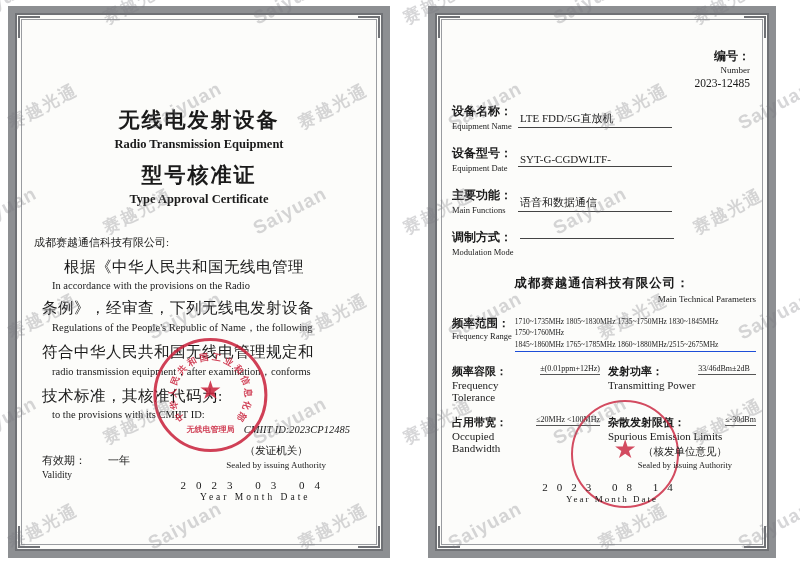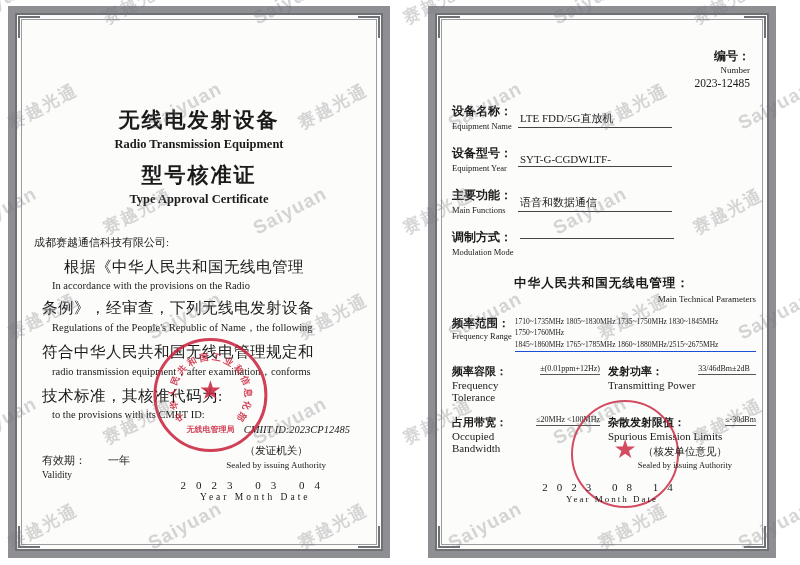--- a/index.html
+++ b/index.html
@@ -441,7 +441,7 @@
     <div class="field">
       <span class="lbl">
         <span class="cn">设备型号：</span>
-        <span class="en">Equipment Year</span>
+        <span class="en">Equipment Date</span>
       </span>
       <span class="val">SYT-G-CGDWLTF-</span>
     </div>

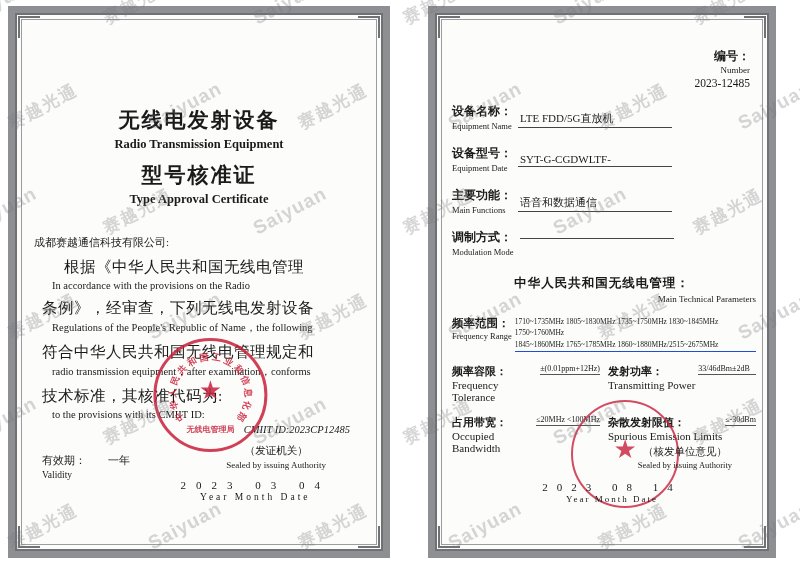--- a/index.html
+++ b/index.html
@@ -463,7 +463,7 @@
     </div>
 
     <div class="section-title">
-      <div class="cn">中华人民共和国无线电管理：</div>
+      <div class="cn">成都赛越通信科技有限公司：</div>
       <div class="en">Main Technical Parameters</div>
     </div>
 

